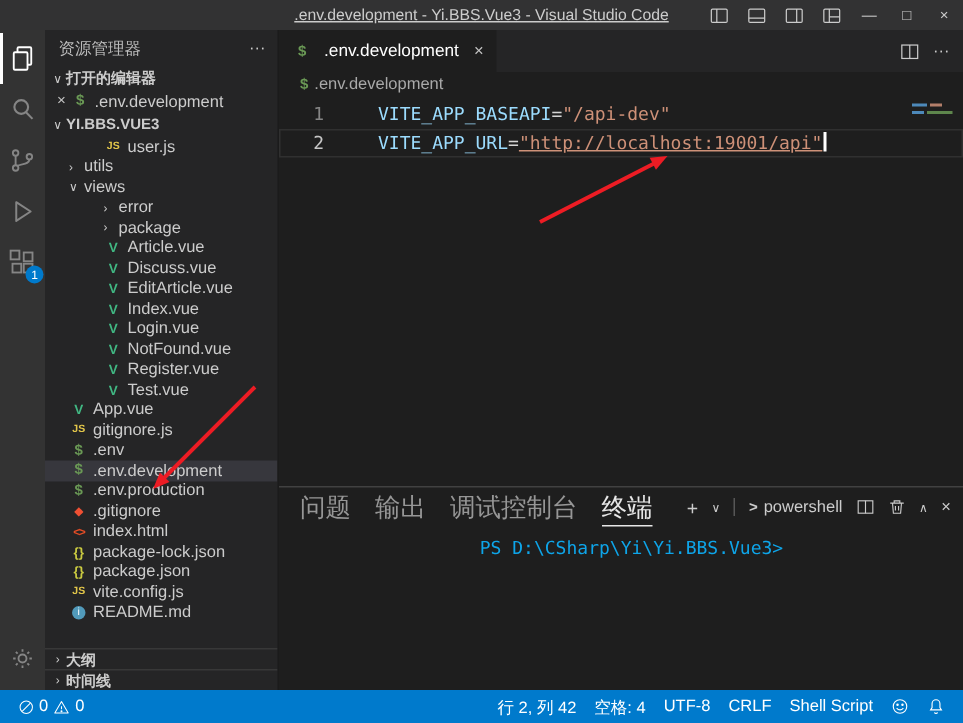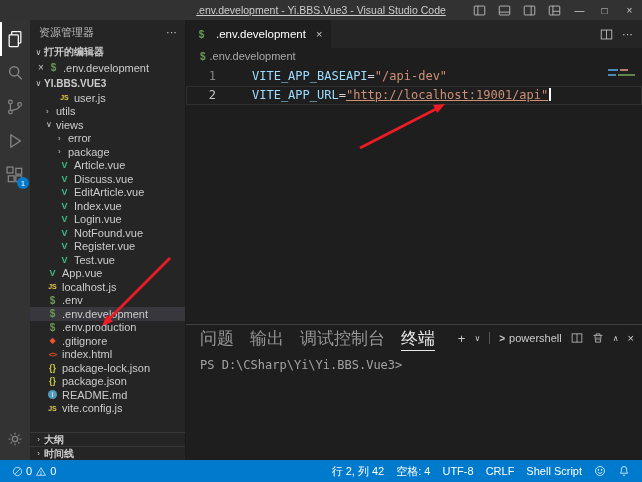--- a/index.html
+++ b/index.html
@@ -33,7 +33,7 @@
   .tree { flex:1; overflow:hidden; }
   .row { height:13.5px; display:flex; align-items:center; color:#cccccc; white-space:nowrap; cursor:pointer; }
   .row.sel { background:#37373d; }
-  .i1 { padding-left:16px; } .i2 { padding-left:28px; }
+  .i1 { padding-left:16px; } .i2 { padding-left:39px; }
   .row .chev { width:10px; font-size:8px; color:#cccccc; flex:none; }
   .ic { width:13px; display:inline-flex; justify-content:center; align-items:center; margin-right:3px; flex:none; }
   .ic.js   { color:#e2c64a; font-weight:bold; font-size:7px; }

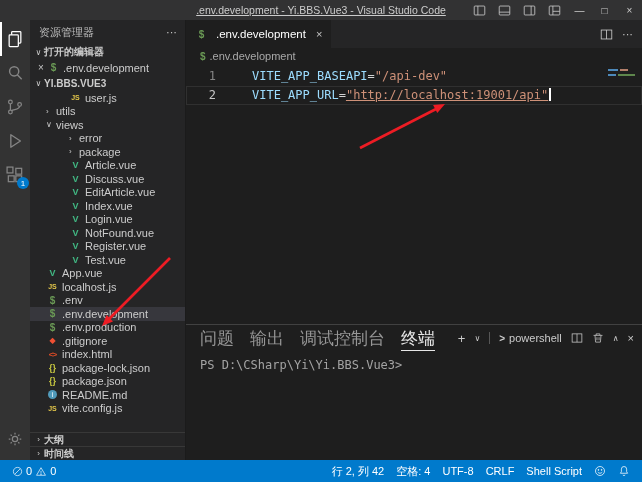--- a/index.html
+++ b/index.html
@@ -253,7 +253,7 @@
           </div>
         <div class="row i1">
             <span class="ic js">JS</span>
-            <span class="lbl">localhost.js</span>
+            <span class="lbl">gitignore.js</span>
           </div>
         <div class="row i1">
             <span class="ic sh">$</span>

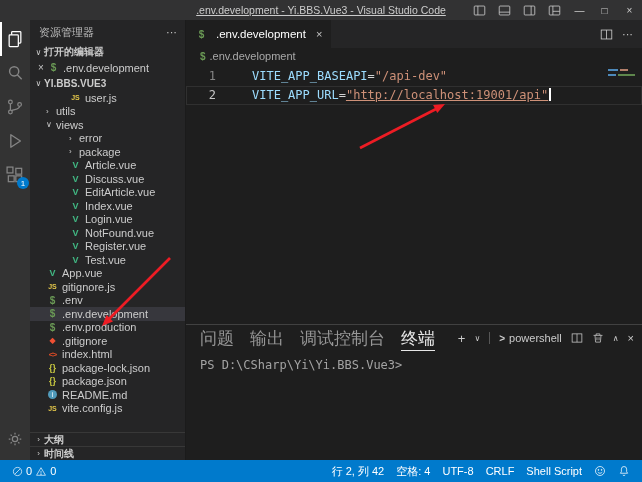--- a/index.html
+++ b/index.html
@@ -77,7 +77,7 @@
   .pactions { margin-left:auto; display:flex; align-items:center; gap:9px; color:#cccccc; }
   .psep { width:1px; height:12px; background:#565656; }
   .shell-sel { display:flex; align-items:center; gap:4px; font-size:11px; color:#cccccc; }
-  .terminal { flex:1; padding:7px 0 0 14px; font-family:"DejaVu Sans Mono", monospace; font-size:12px; color:#a3a3a3; }
+  .terminal { flex:1; padding:7px 0 0 14px; font-family:"DejaVu Sans Mono", monospace; font-size:12px; color:#0ea5e9;text-align:center; }
 
   
   .statusbar { height:22px; background:#007acc; color:#ffffff; display:flex; align-items:center; font-size:11px; padding:0 6px; }

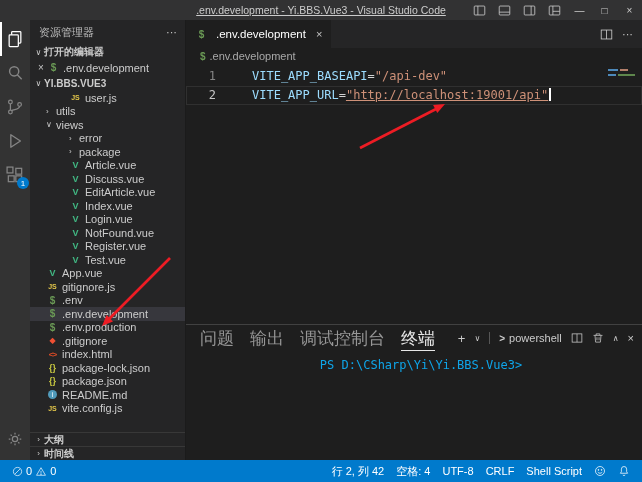--- a/index.html
+++ b/index.html
@@ -284,14 +284,14 @@
             <span class="lbl">package.json</span>
           </div>
         <div class="row i1">
+            <span class="ic js">JS</span>
+            <span class="lbl">vite.config.js</span>
+          </div>
+        <div class="row i1">
             <span class="ic info">
               <span>i</span>
             </span>
             <span class="lbl">README.md</span>
-          </div>
-        <div class="row i1">
-            <span class="ic js">JS</span>
-            <span class="lbl">vite.config.js</span>
           </div>
       </div>
 

